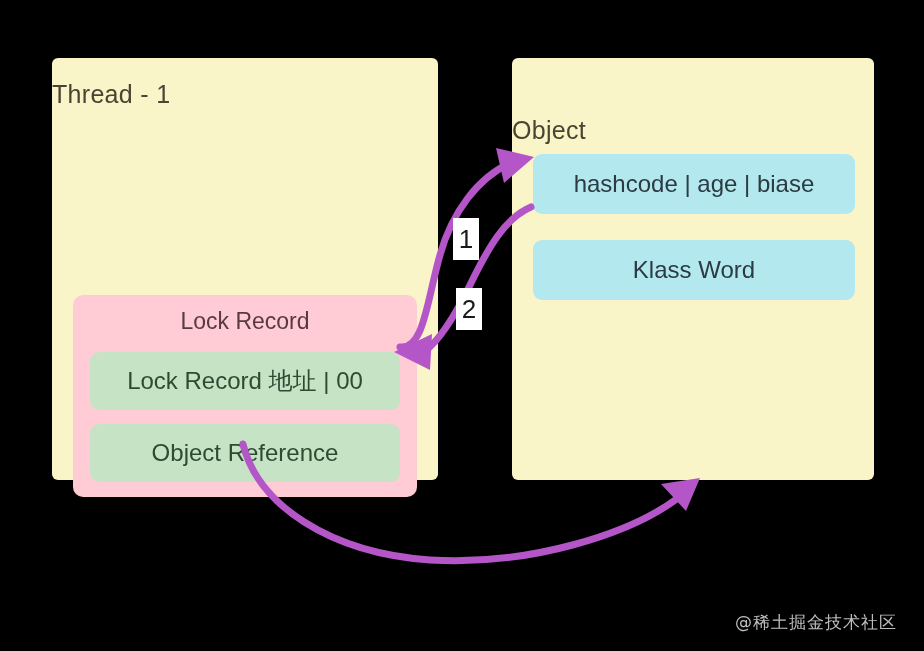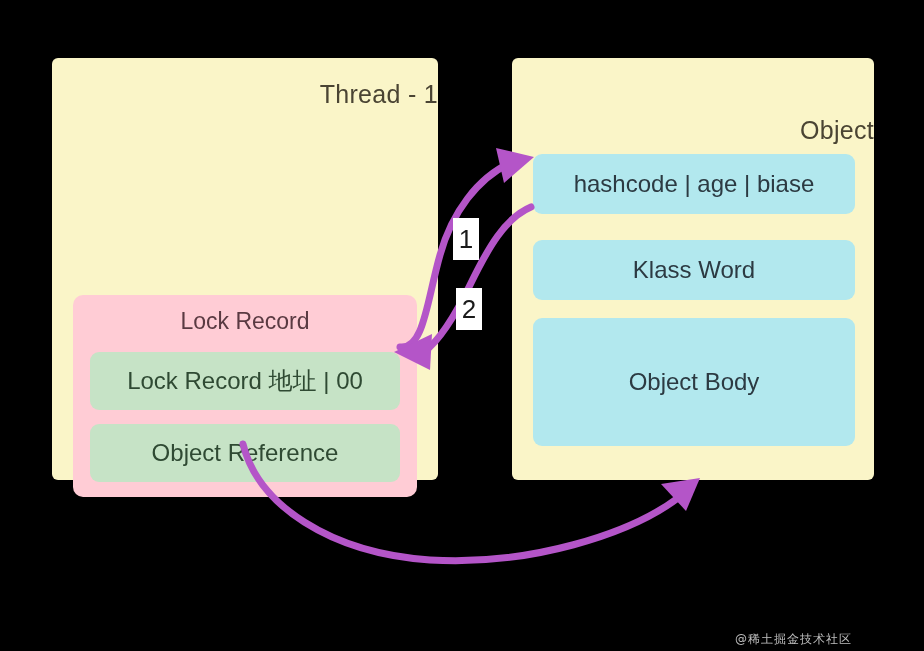--- a/index.html
+++ b/index.html
@@ -14,11 +14,10 @@
   .panel-title{
     position:absolute;
     left:0;right:0;
-    text-align:right;
+    text-align:left;
     color:#4a4433;
     font-size:25px;
     letter-spacing:.3px;
-    padding-left:15px;
   }
   .group-pink{
     position:absolute;

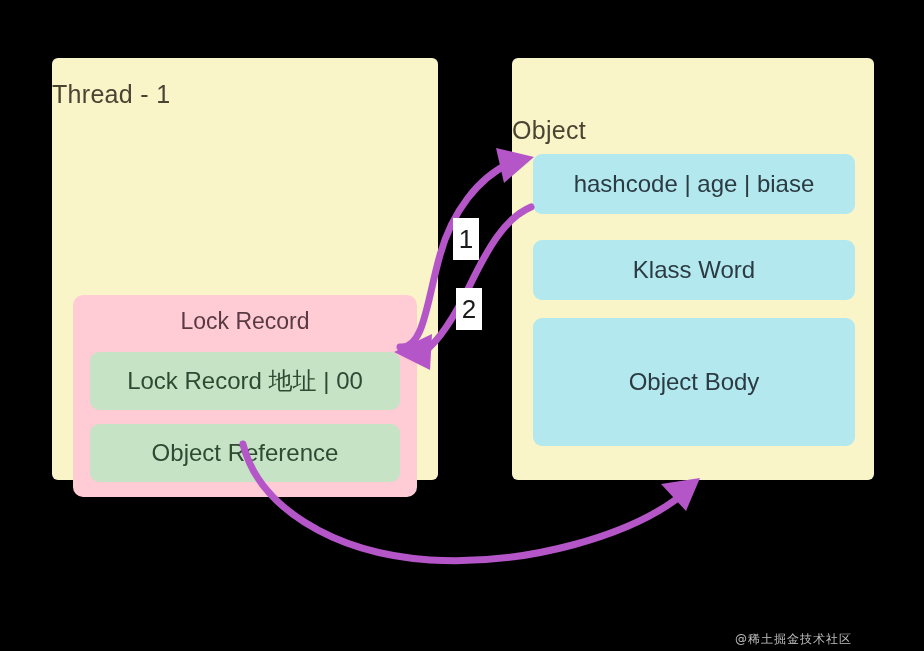--- a/index.html
+++ b/index.html
@@ -99,9 +99,6 @@
       <span>Klass Word</span>
     </div>
 
-    <div class="cell cell-blue" style="left:21px;top:260px;width:322px;height:128px;">
-      <span>Object Body</span>
-    </div>
   </div>
 
   <svg class="arrow-layer" viewBox="0 0 924 651" xmlns="http://www.w3.org/2000/svg">

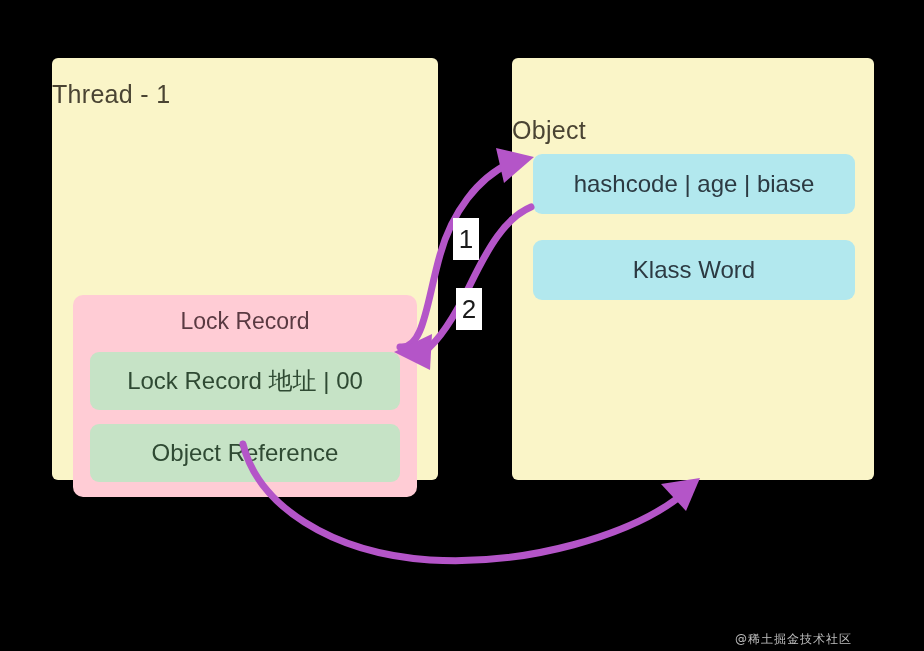--- a/index.html
+++ b/index.html
@@ -59,12 +59,11 @@
   .watermark{
     position:absolute;
     color:#d8d8d8;
-    font-size:12px;
+    font-size:17px;
     opacity:.88;
     letter-spacing:1px;
     white-space:nowrap;
     font-family:"DejaVu Sans",sans-serif;
-    margin-top:20px;
   }
 </style>
 </head>

